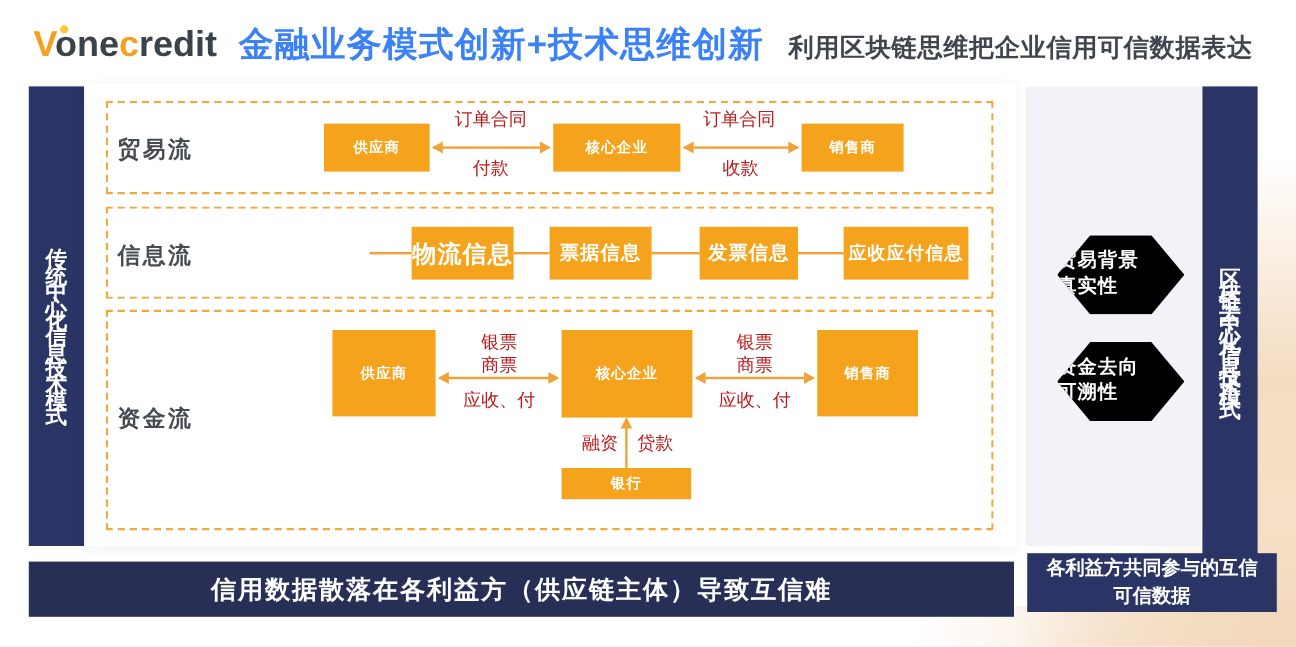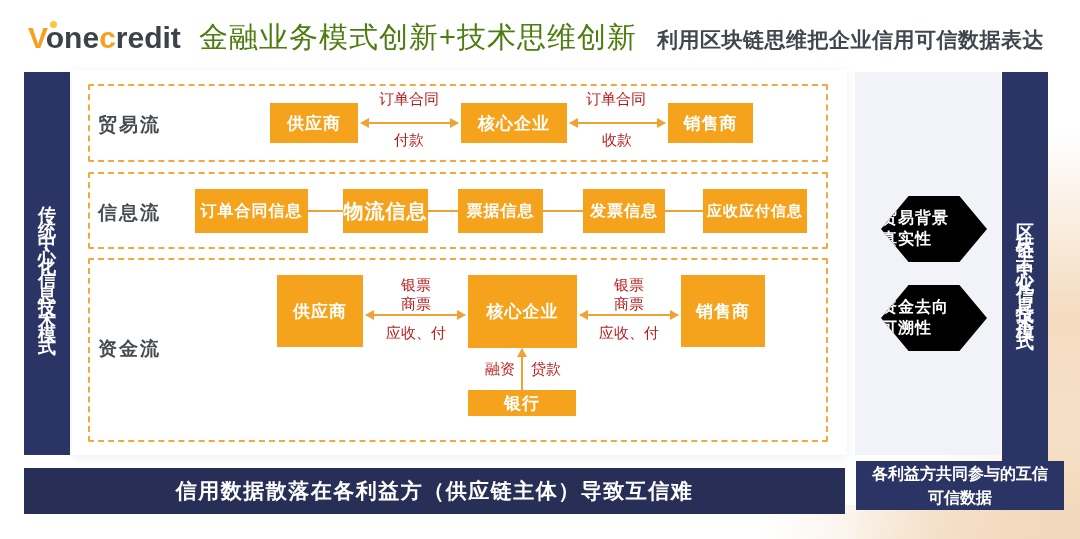--- a/index.html
+++ b/index.html
@@ -20,7 +20,7 @@
   .logo .lg-o { color:#f5a01e; }
   .logo .lg-d { color:#3c4249; }
   .logo-dot { position:absolute; left:22px; top:0; width:7px; height:7px; border-radius:50%; background:#ffc53d; }
-  .title { position:absolute; left:199px; top:18px; font-size:29px; font-weight:400; color:#4d7c0f; letter-spacing:1px; white-space:nowrap; }
+  .title { position:absolute; left:199px; top:18px; font-size:29px; font-weight:700; color:#3b82f6; letter-spacing:1px; white-space:nowrap; }
   .subtitle { position:absolute; left:657px; top:26px; font-size:21px; font-weight:600; color:#40464e; letter-spacing:0.5px; white-space:nowrap; }
 
   

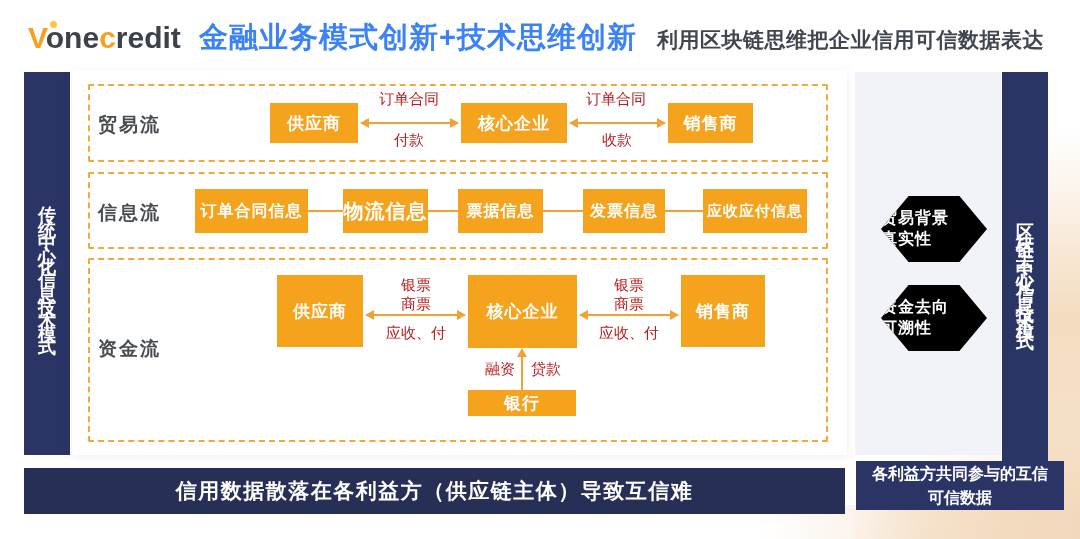--- a/index.html
+++ b/index.html
@@ -43,7 +43,7 @@
   .flow-label { position:absolute; font-size:19px; font-weight:bold; color:#474c52; letter-spacing:2px; white-space:nowrap; }
 
   
-  .obox { position:absolute; background:#f5a31d; color:#fff; font-weight:bold; font-size:17px; letter-spacing:1px;
+  .obox { position:absolute; background:#f5a31d; color:#fff; font-weight:bold; font-size:12px; letter-spacing:1px;
     display:flex; align-items:center; justify-content:center; white-space:nowrap; }
 
   

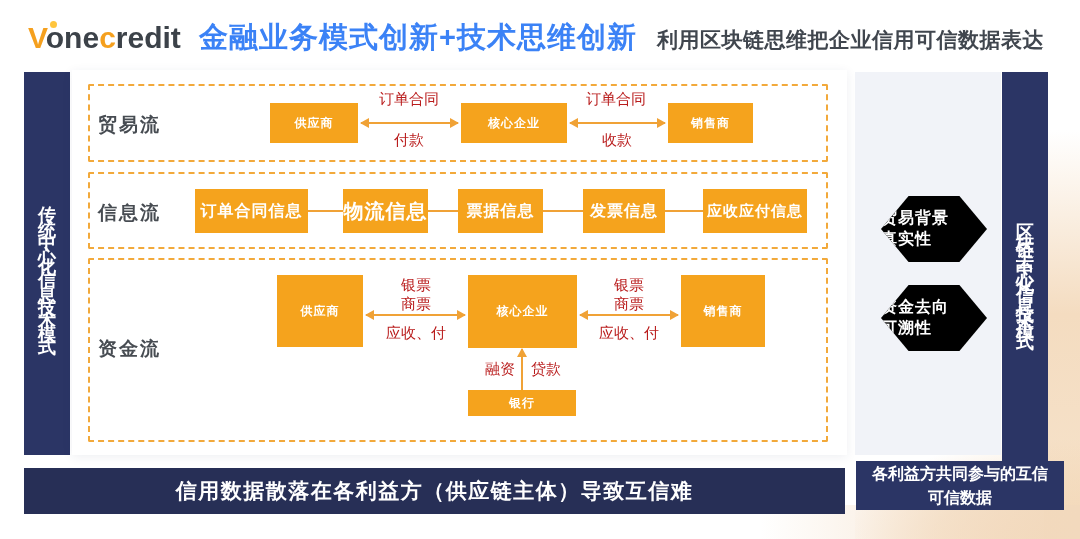--- a/index.html
+++ b/index.html
@@ -103,7 +103,6 @@
 
   <div class="flow-row row-info"></div>
   <div class="flow-label" style="left:98px; top:200px;">信息流</div>
-  <div class="obox" style="left:195px; top:189px; width:113px; height:44px; font-size:16px;">订单合同信息</div>
   <div class="obox" style="left:343px; top:189px; width:85px; height:44px; font-size:20px;">物流信息</div>
   <div class="obox" style="left:458px; top:189px; width:85px; height:44px; font-size:16px;">票据信息</div>
   <div class="obox" style="left:583px; top:189px; width:82px; height:44px; font-size:16px;">发票信息</div>

